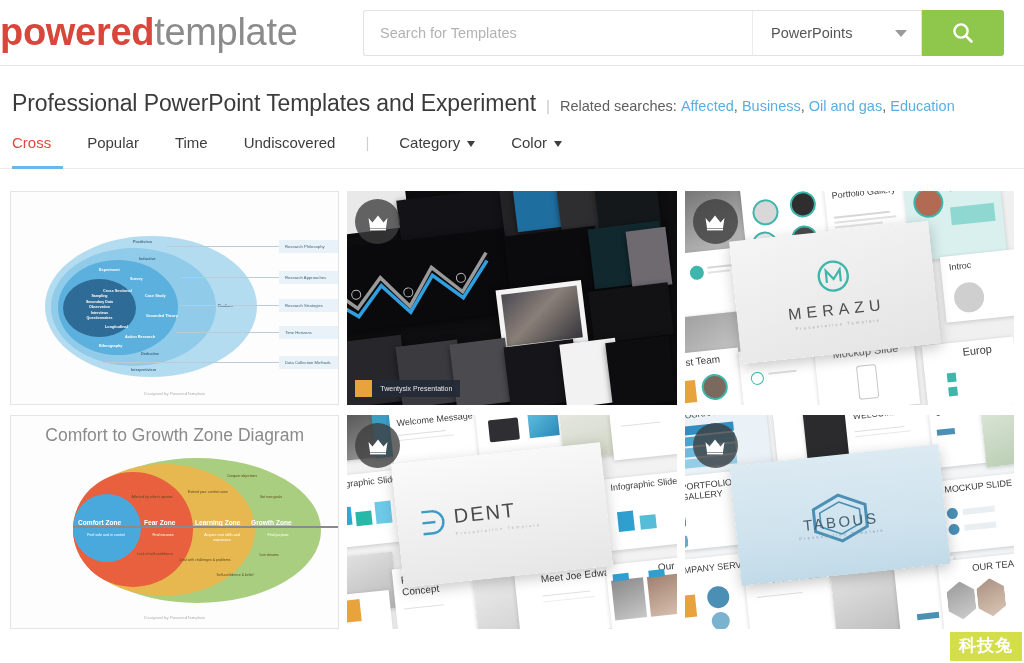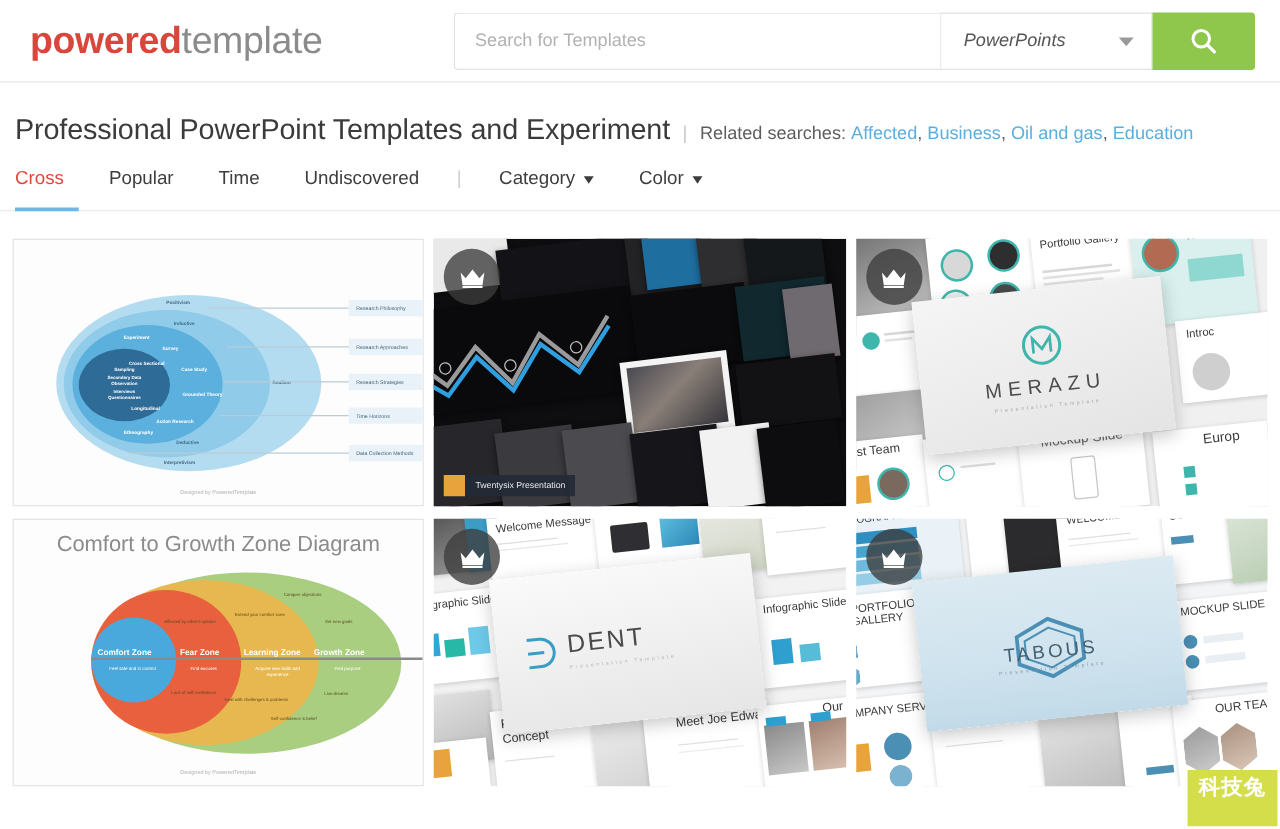--- a/index.html
+++ b/index.html
@@ -18,8 +18,8 @@
     position: relative;
   }
   .logo {
-    margin-left: 24px;
-    font-size: 30px; letter-spacing: -0.3px;
+    margin-left: 0;
+    font-size: 38px; letter-spacing: -0.3px;
     white-space: nowrap;
   }
   .logo .lg-a { color: #d8463c; font-weight: bold; }

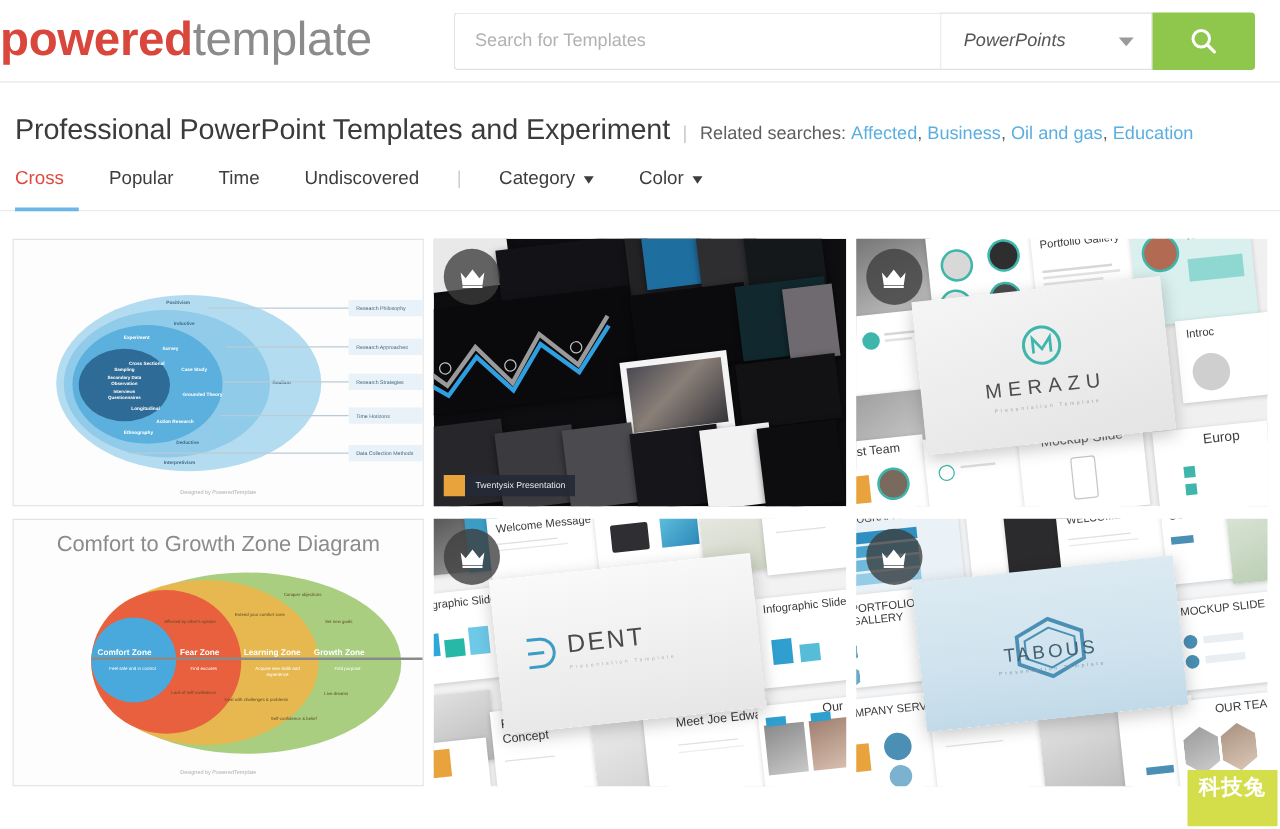--- a/index.html
+++ b/index.html
@@ -45,7 +45,7 @@
     background: #fff;
     display: flex; align-items: center; justify-content: space-between;
     padding: 0 14px 0 18px;
-    font-size: 14.5px; color: #555; cursor: pointer; font-style: italic;
+    font-size: 14.5px; color: #555; cursor: pointer;
   }
   .caret-dn {
     width: 0; height: 0;

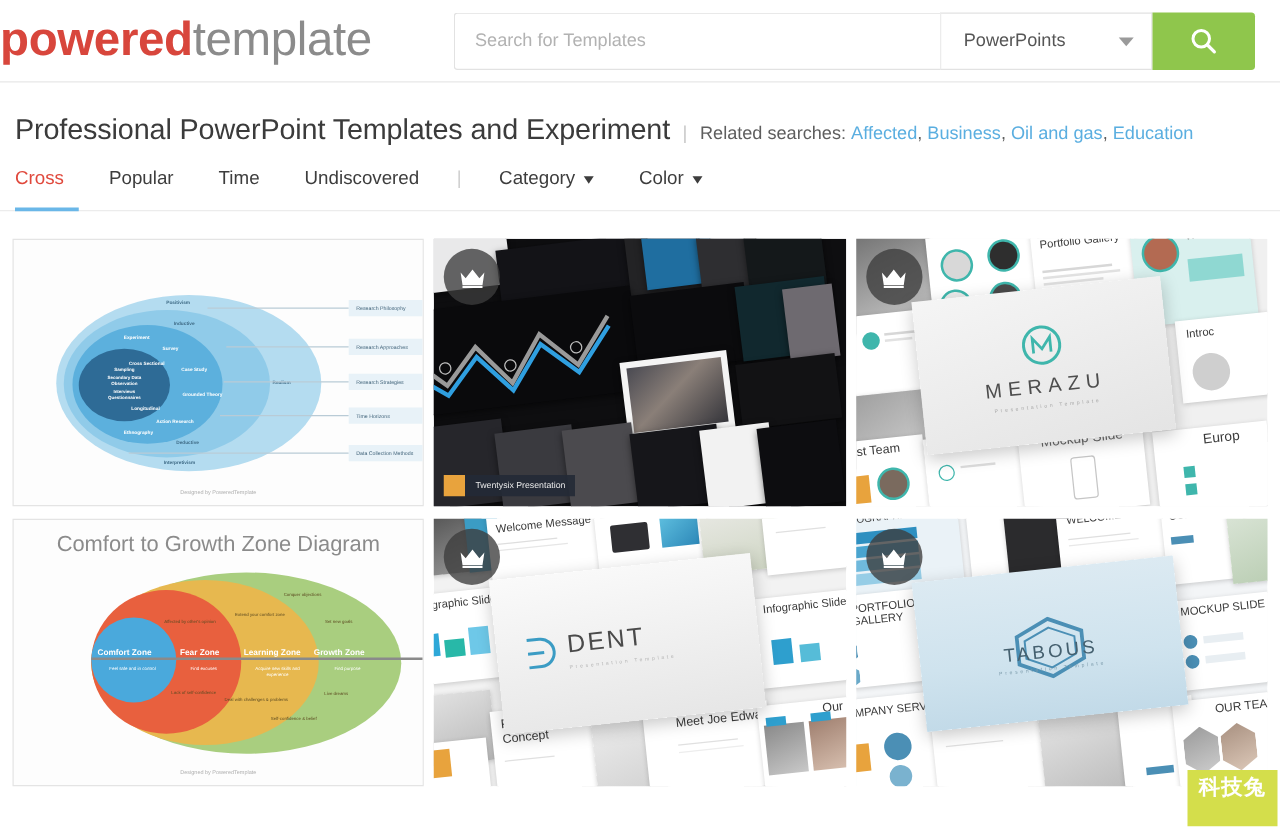--- a/index.html
+++ b/index.html
@@ -249,7 +249,7 @@
     position: absolute; right: 2px; bottom: 2px;
     background: #d4de4b; color: #fff;
     font-size: 17px; font-weight: bold;
-    padding: 2px 9px 20px 9px;
+    padding: 2px 9px 4px 9px;
     letter-spacing: 1px; z-index: 30;
     font-family: "DejaVu Sans", sans-serif;
   }

